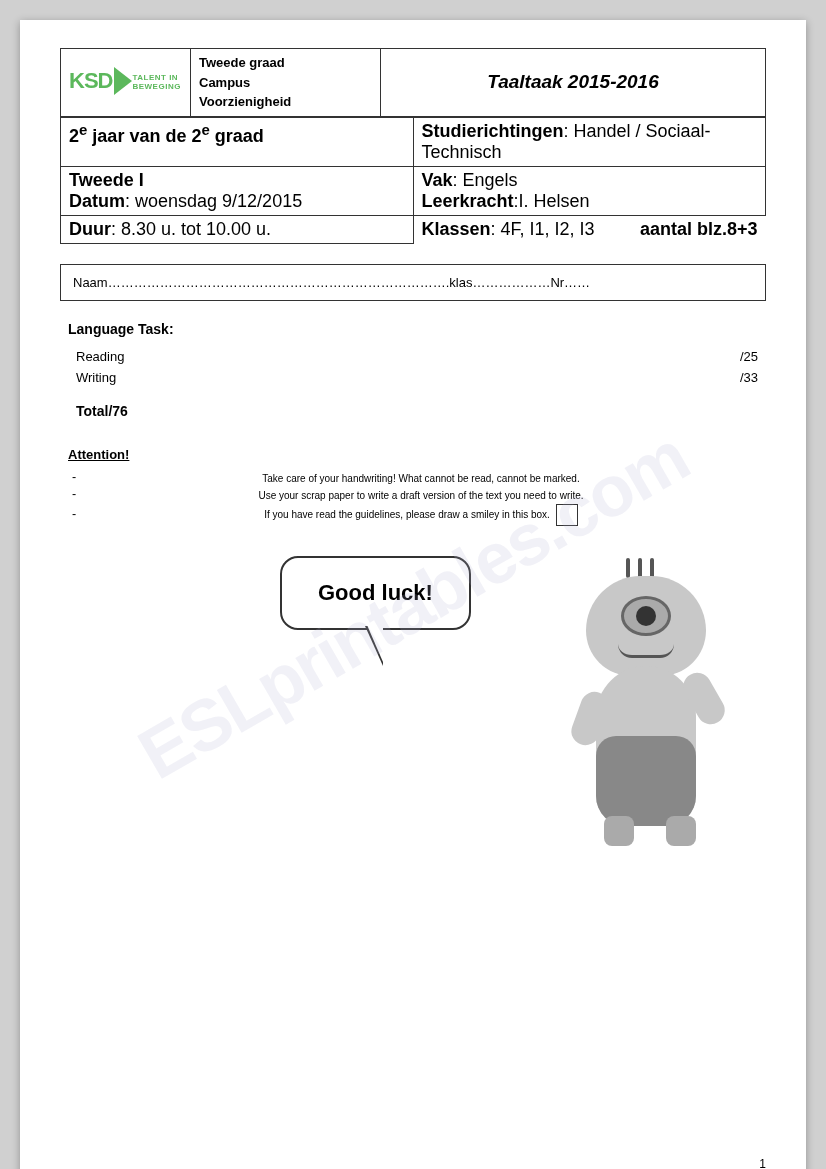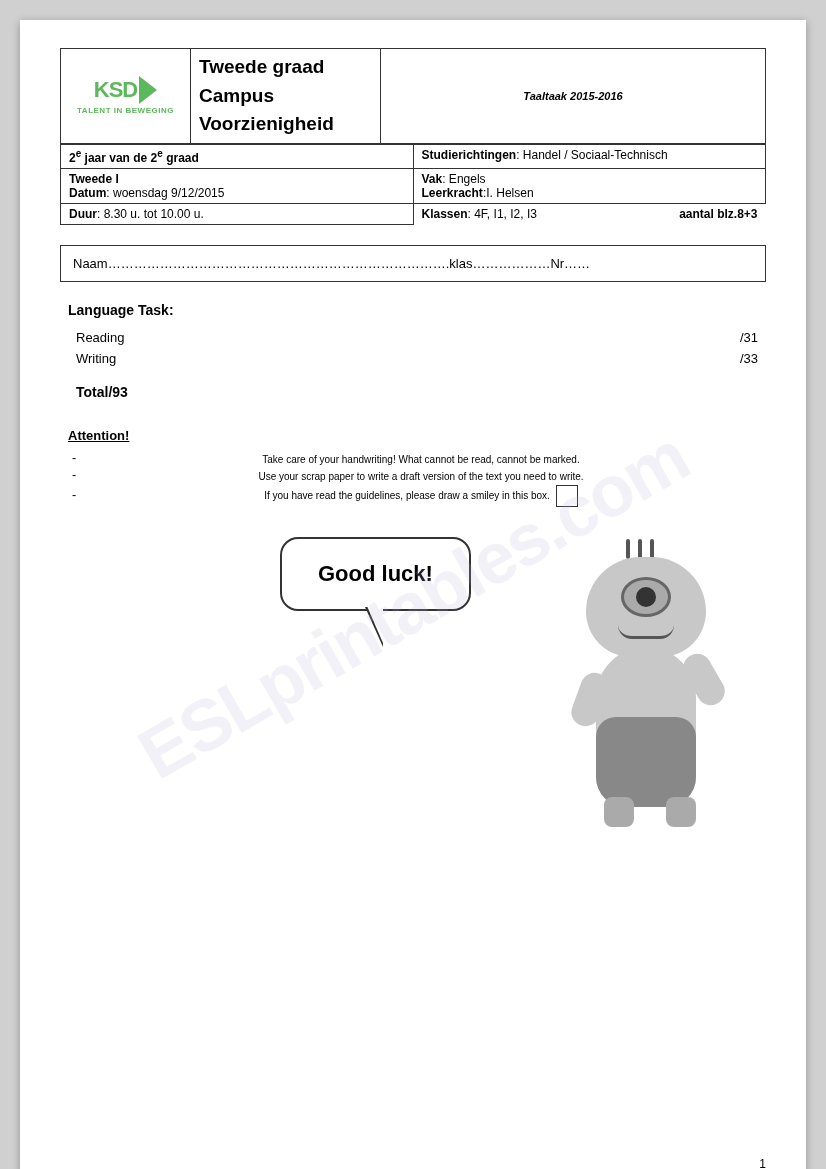--- a/index.html
+++ b/index.html
@@ -73,7 +73,7 @@
       vertical-align: top;
     }
     .school-info-cell p {
-      font-size: 19px;
+      font-size: 13px;
       font-weight: 700;
       line-height: 1.5;
     }

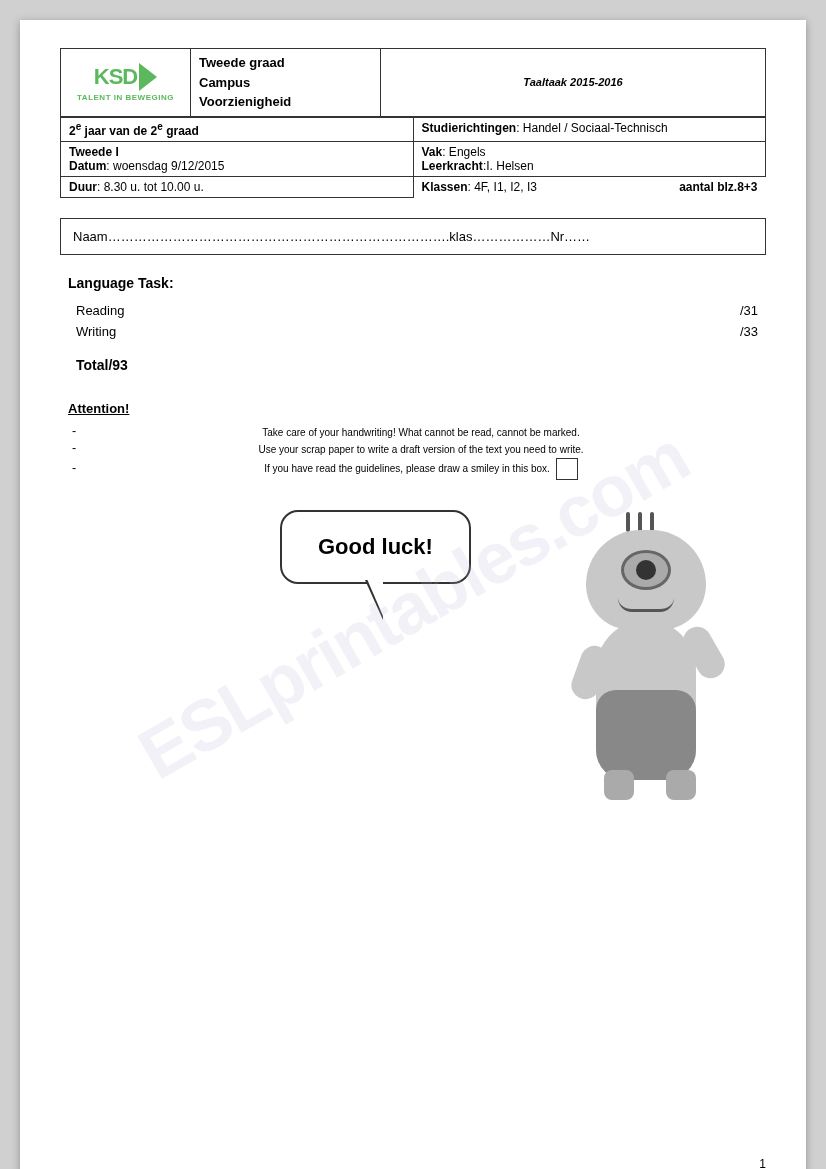--- a/index.html
+++ b/index.html
@@ -37,7 +37,7 @@
     }
     .logo-box {
       display: flex;
-      flex-direction: column;
+      flex-direction: row;
       align-items: center;
     }
     .logo-ks {

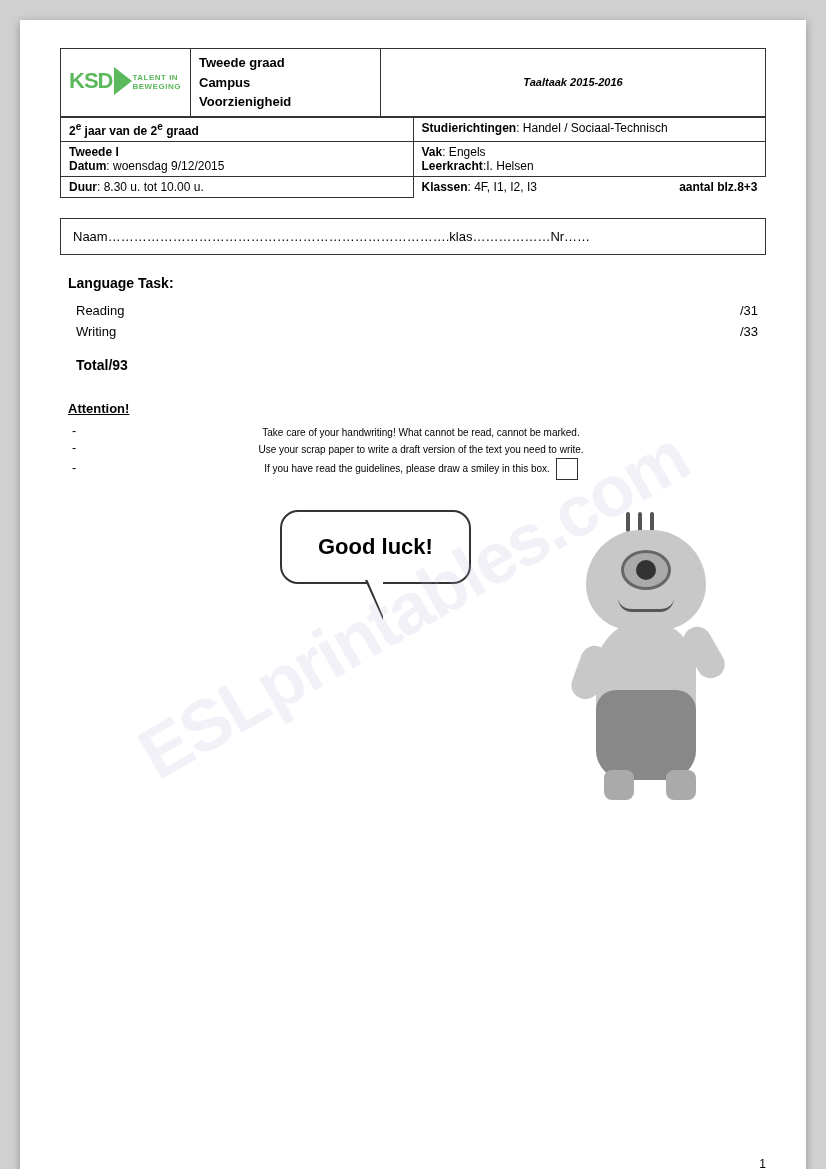--- a/index.html
+++ b/index.html
@@ -79,7 +79,7 @@
     }
     .taaltaak-cell {
       text-align: center;
-      font-size: 11px;
+      font-size: 19px;
       font-style: italic;
       font-weight: 700;
       vertical-align: middle;

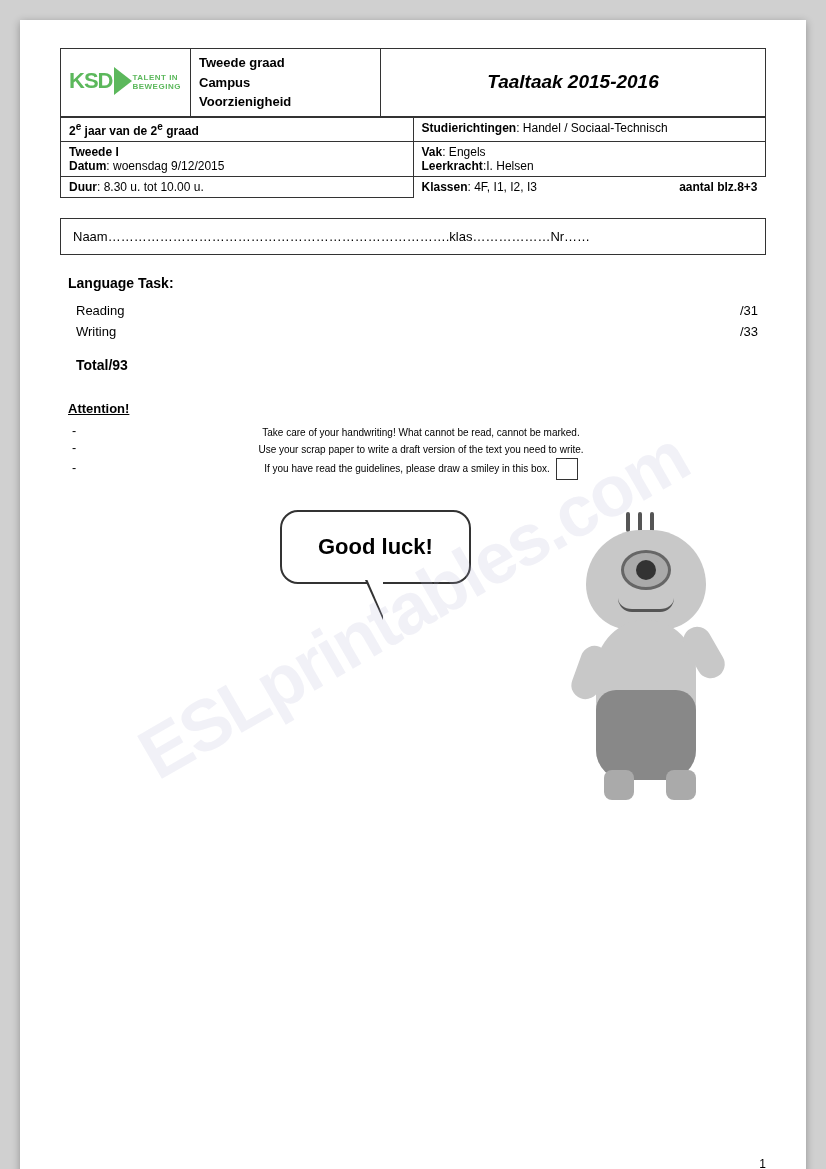--- a/index.html
+++ b/index.html
@@ -93,7 +93,7 @@
     .info-table td {
       border: 1.5px solid #333;
       padding: 3px 8px;
-      font-size: 12px;
+      font-size: 18px;
       vertical-align: top;
     }
 

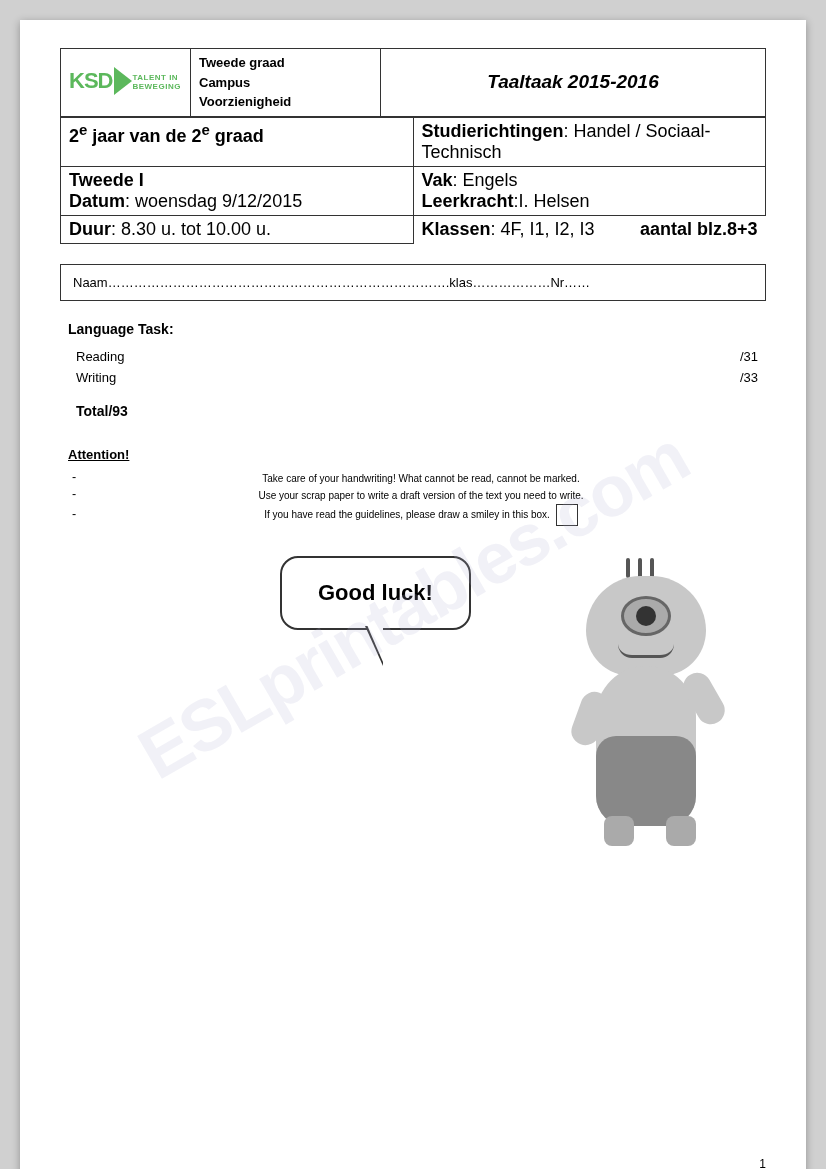--- a/index.html
+++ b/index.html
@@ -433,7 +433,7 @@
     <div class="language-task-title">Language Task:</div>
     <div class="score-row">
       <span>Reading</span>
-      <span>/31</span>
+      <span>/25</span>
     </div>
     <div class="score-row">
       <span>Writing</span>

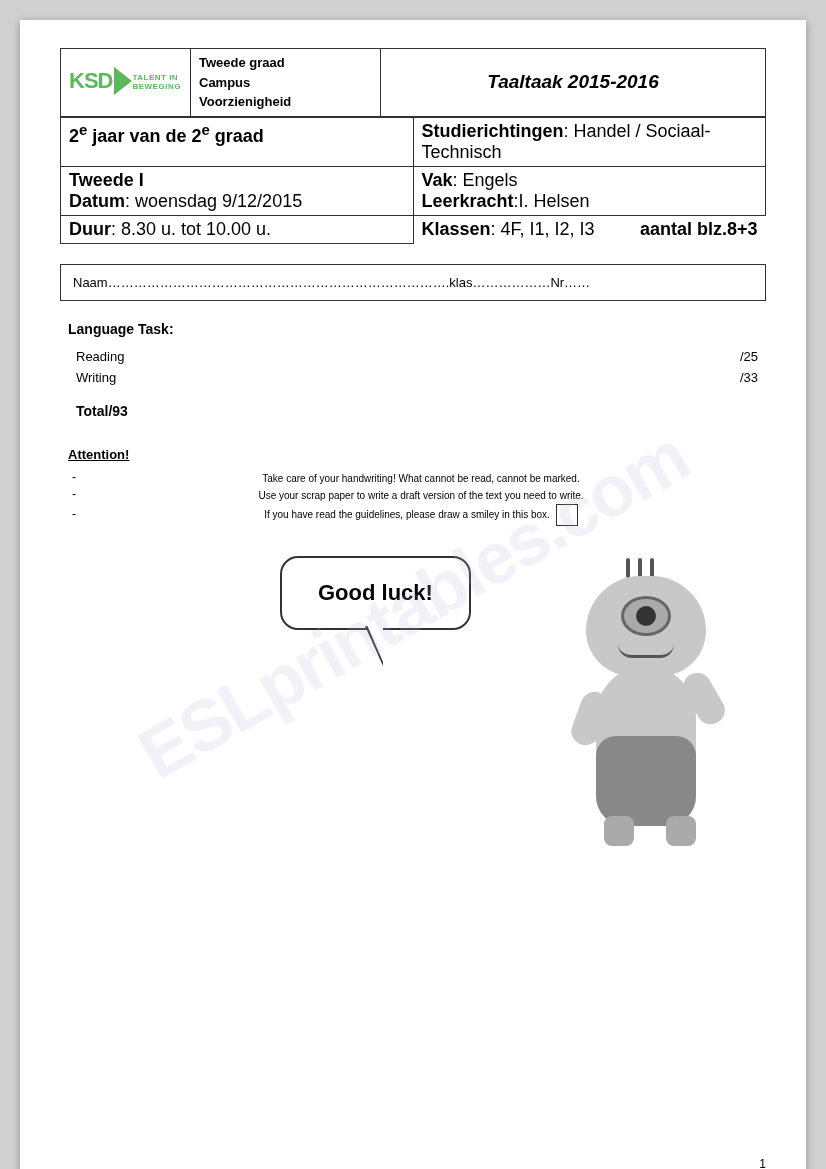--- a/index.html
+++ b/index.html
@@ -441,7 +441,7 @@
     </div>
     <div class="total-row">
       <span>Total</span>
-      <span>/93</span>
+      <span>/76</span>
     </div>
   </div>
 

